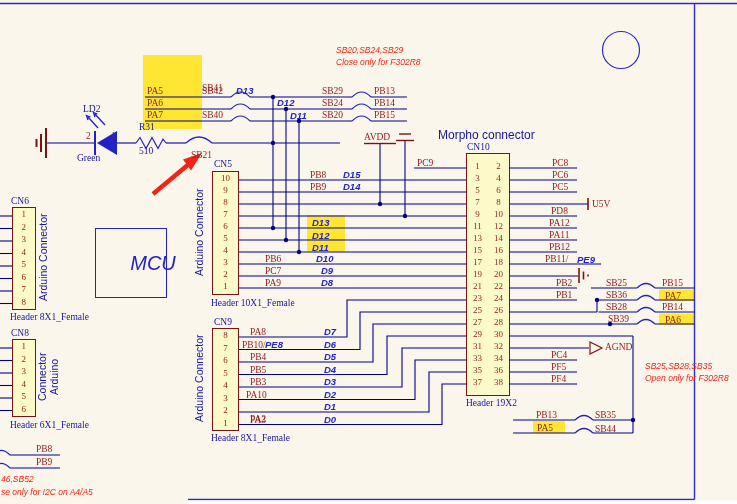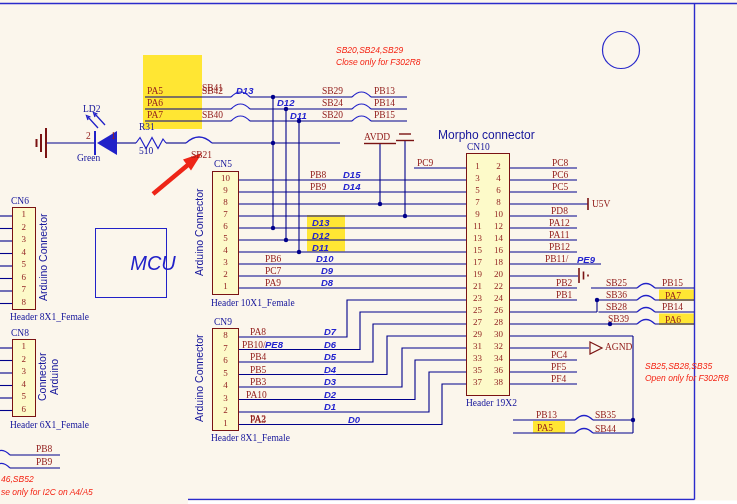--- a/index.html
+++ b/index.html
@@ -355,7 +355,7 @@
   <div class="lbl nl" style="left:250px; top:402px;margin-top:12px;">PA2</div>
   <div class="lbl dl" style="left:324px; top:401px;">D1</div>
   <div class="lbl nl" style="left:250px; top:414.5px;">PA3</div>
-  <div class="lbl dl" style="left:324px; top:413.5px;margin-left:24px;">D0</div>
+  <div class="lbl dl" style="left:324px; top:413.5px;">D0</div>
 
   <div class="lbl nl" style="left:364px; top:132px;">AVDD</div>
   <div class="lbl nl" style="left:592px; top:199px;">U5V</div>

